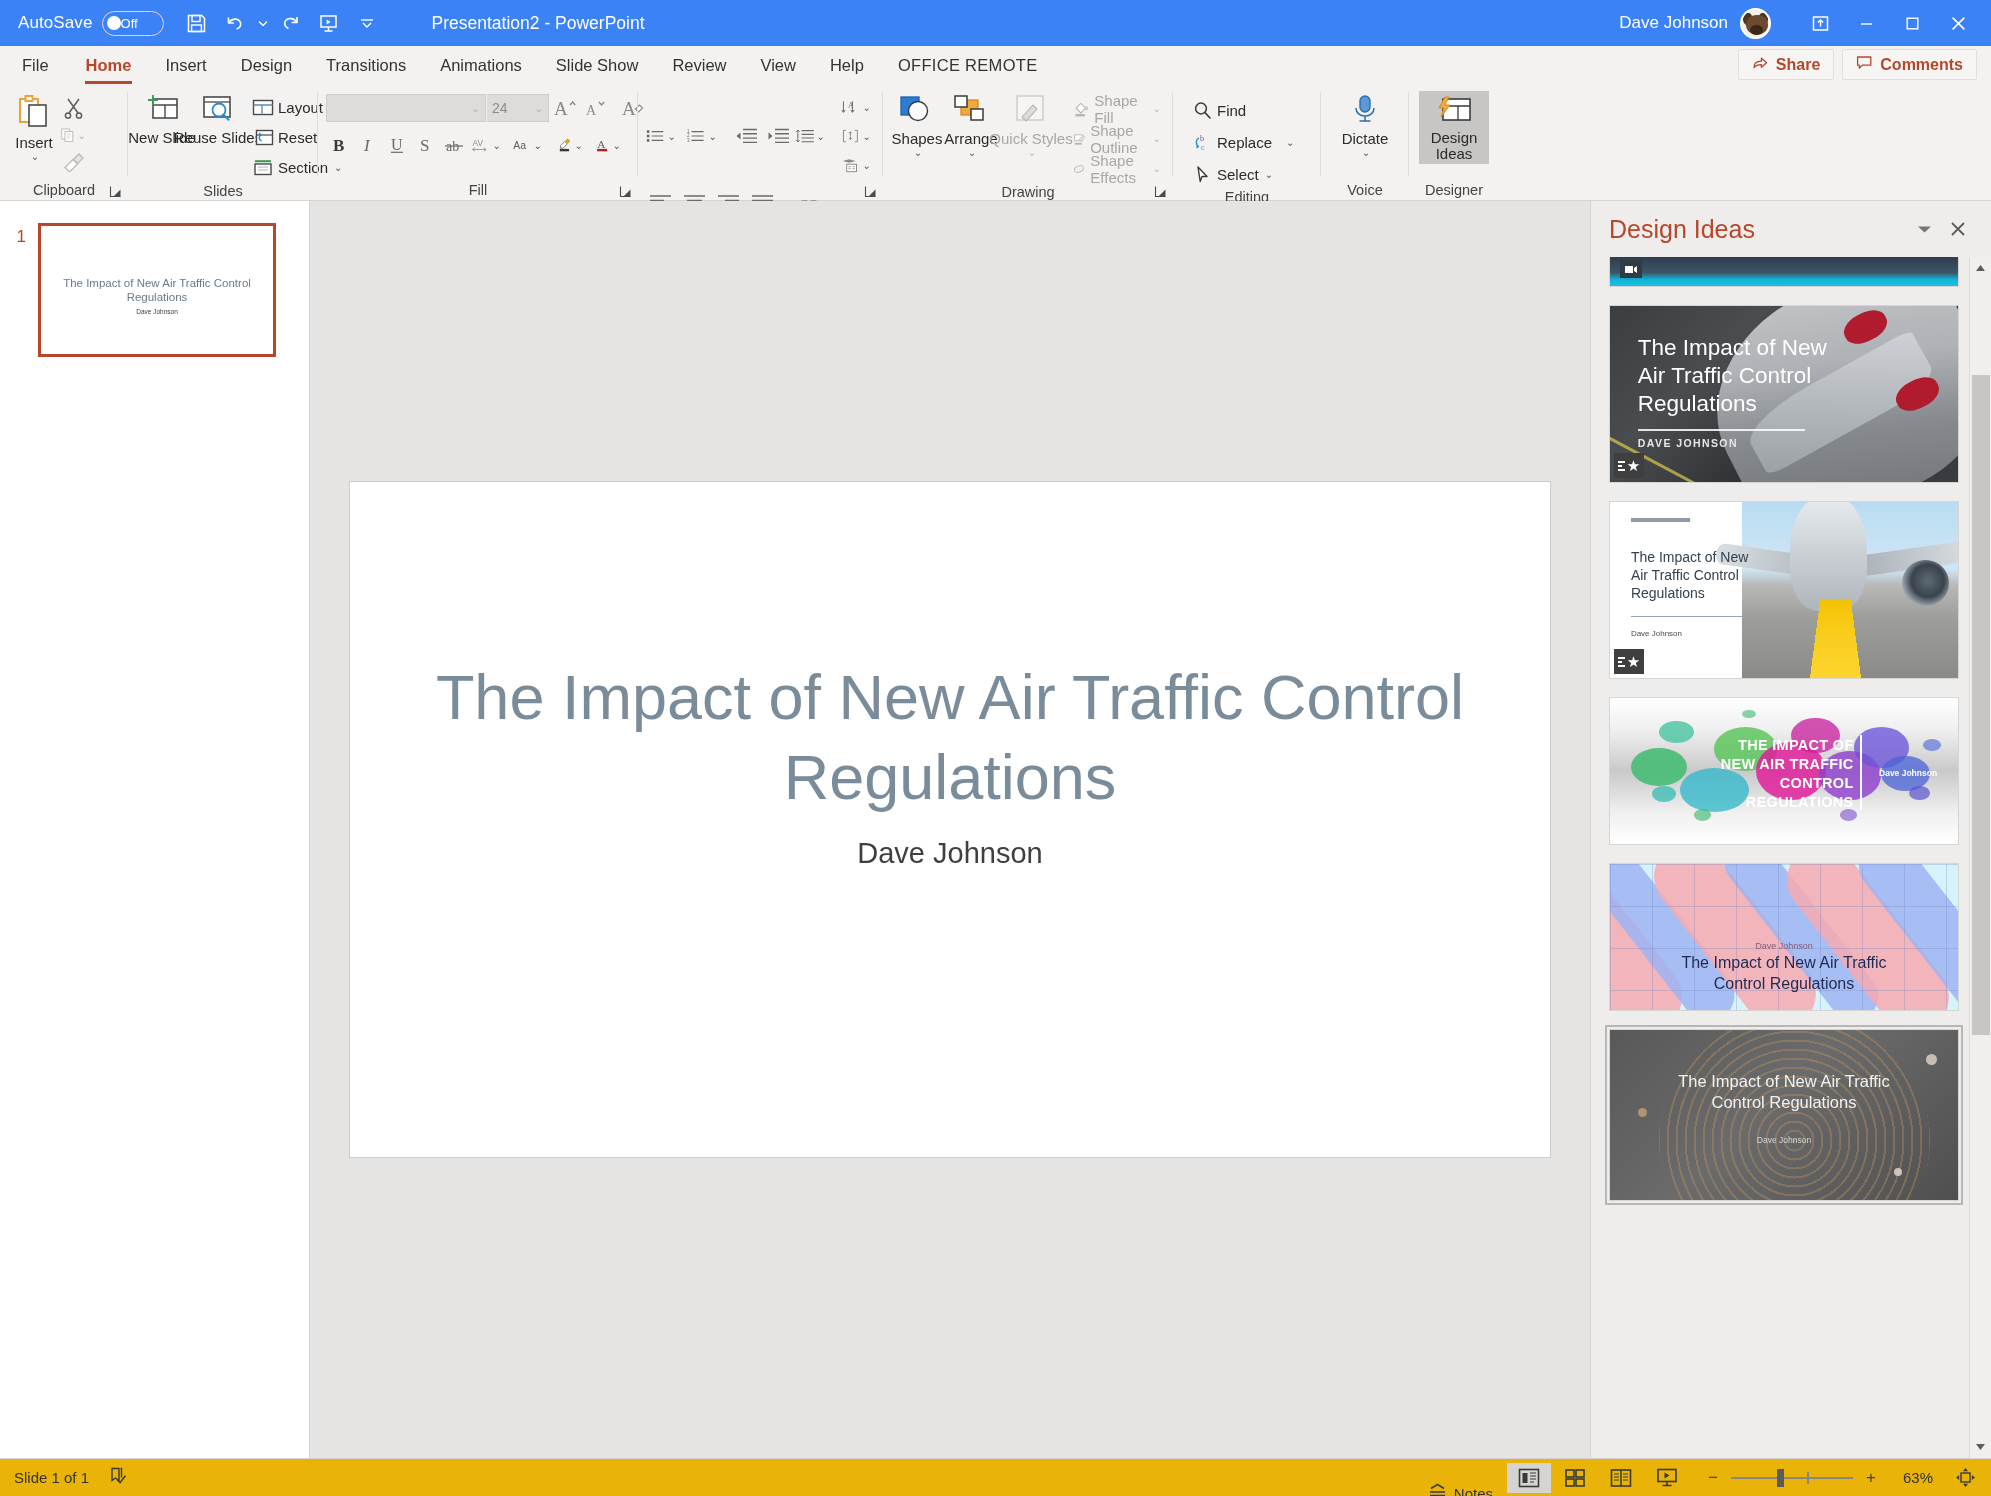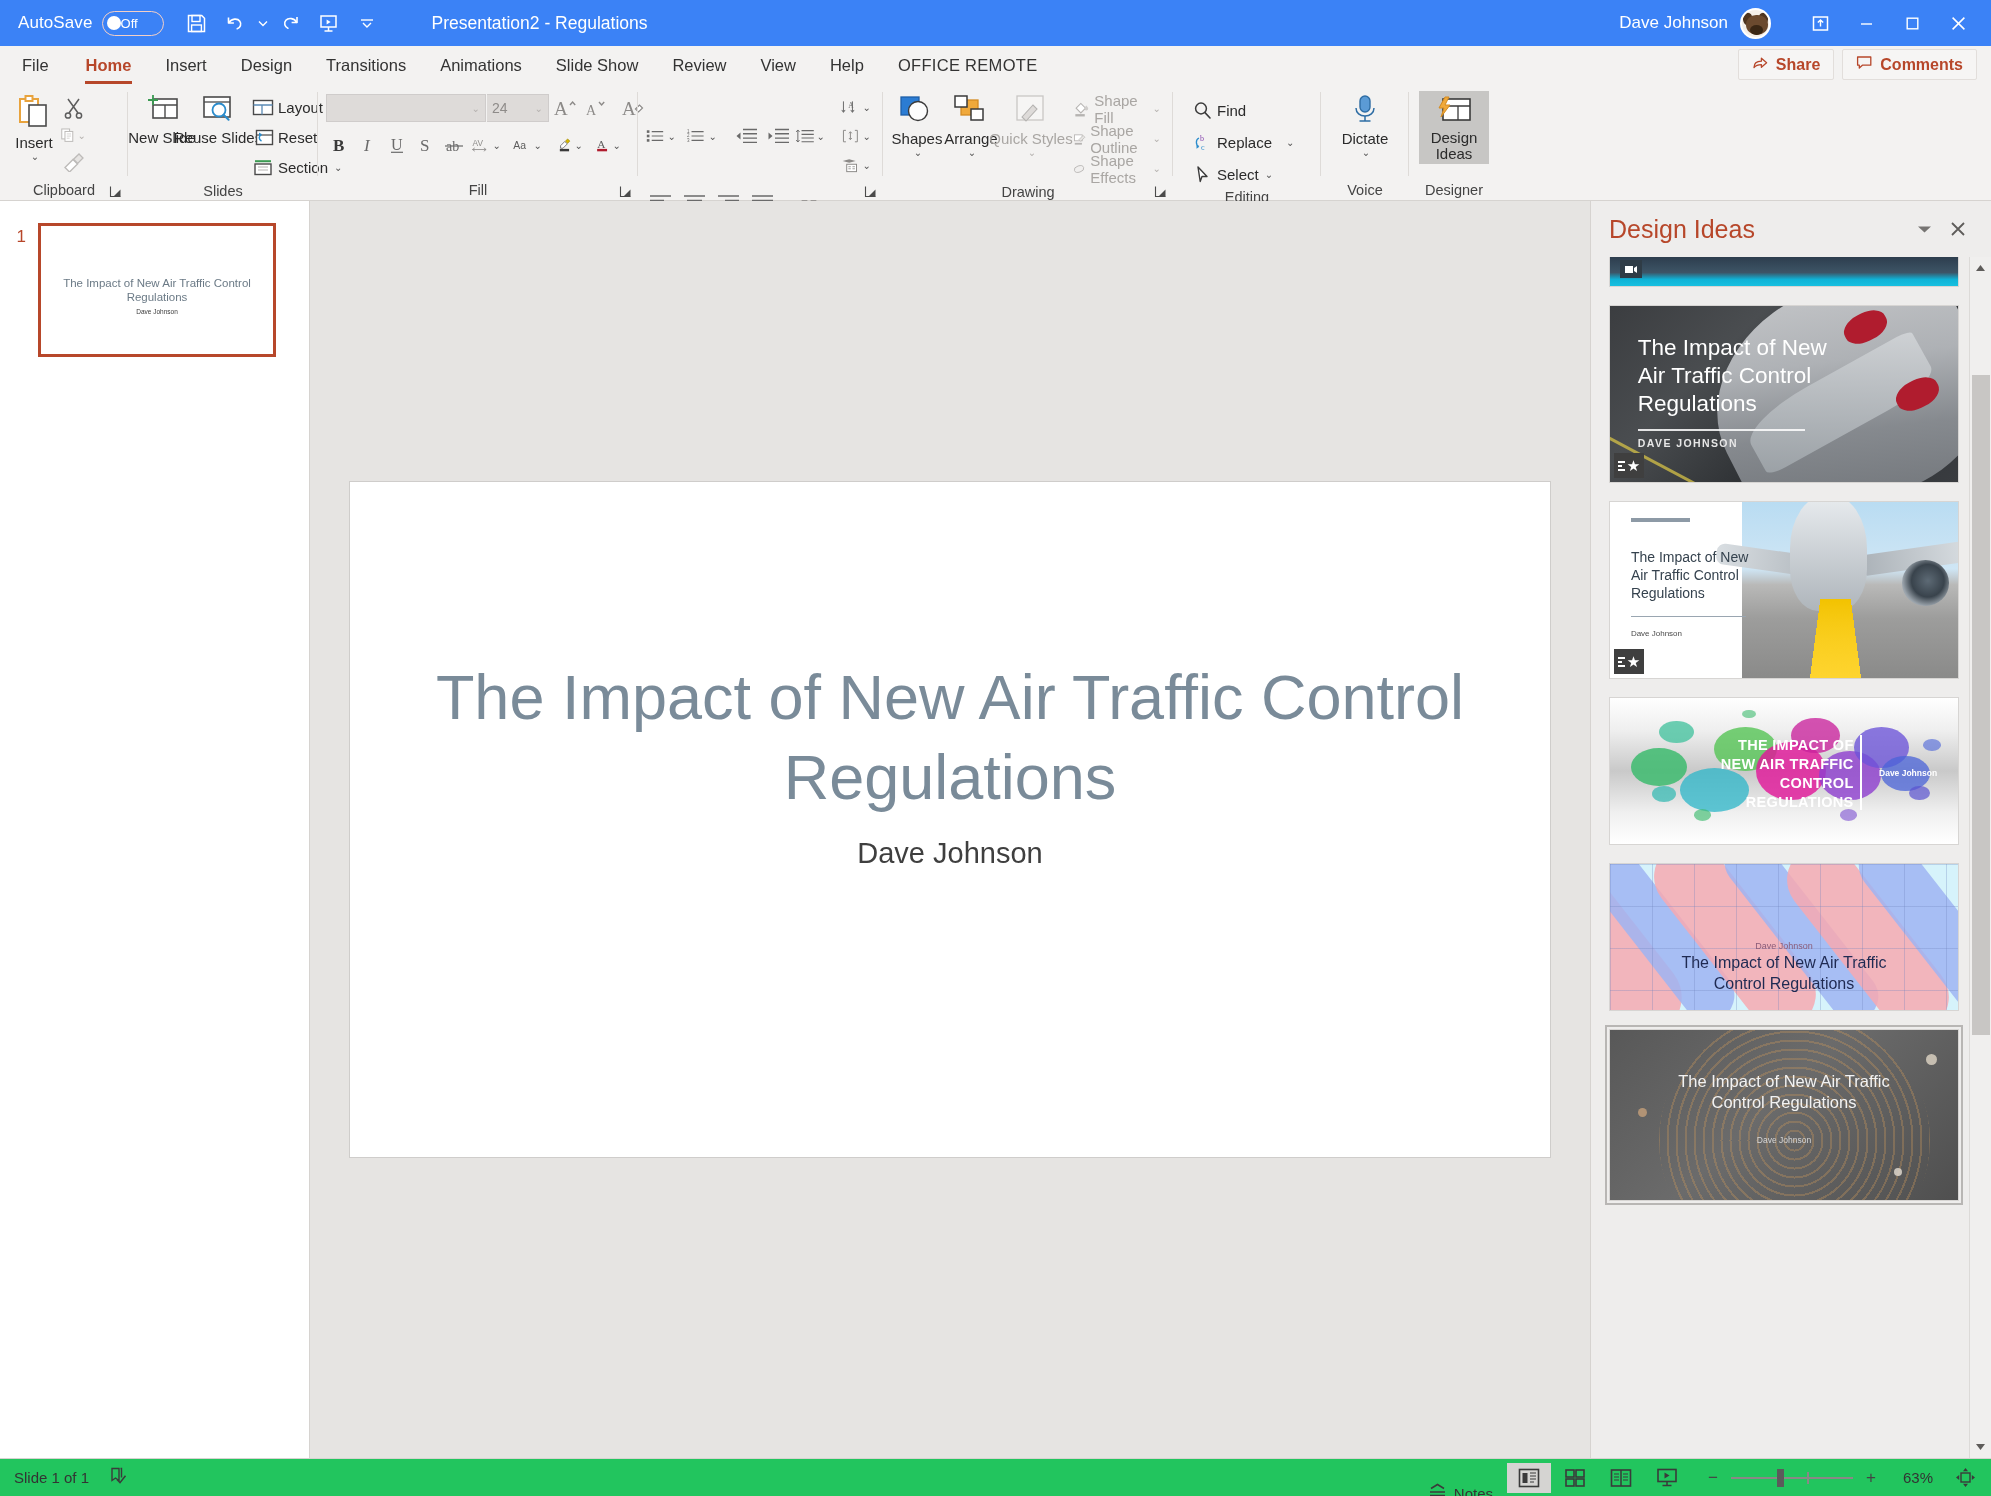--- a/index.html
+++ b/index.html
@@ -347,7 +347,7 @@
     </div>
   </div>
 
-  <div class="doc-title">Presentation2  -  Regulations</div>
+  <div class="doc-title">Presentation2  -  PowerPoint</div>
 
 
   <div class="tb-right">

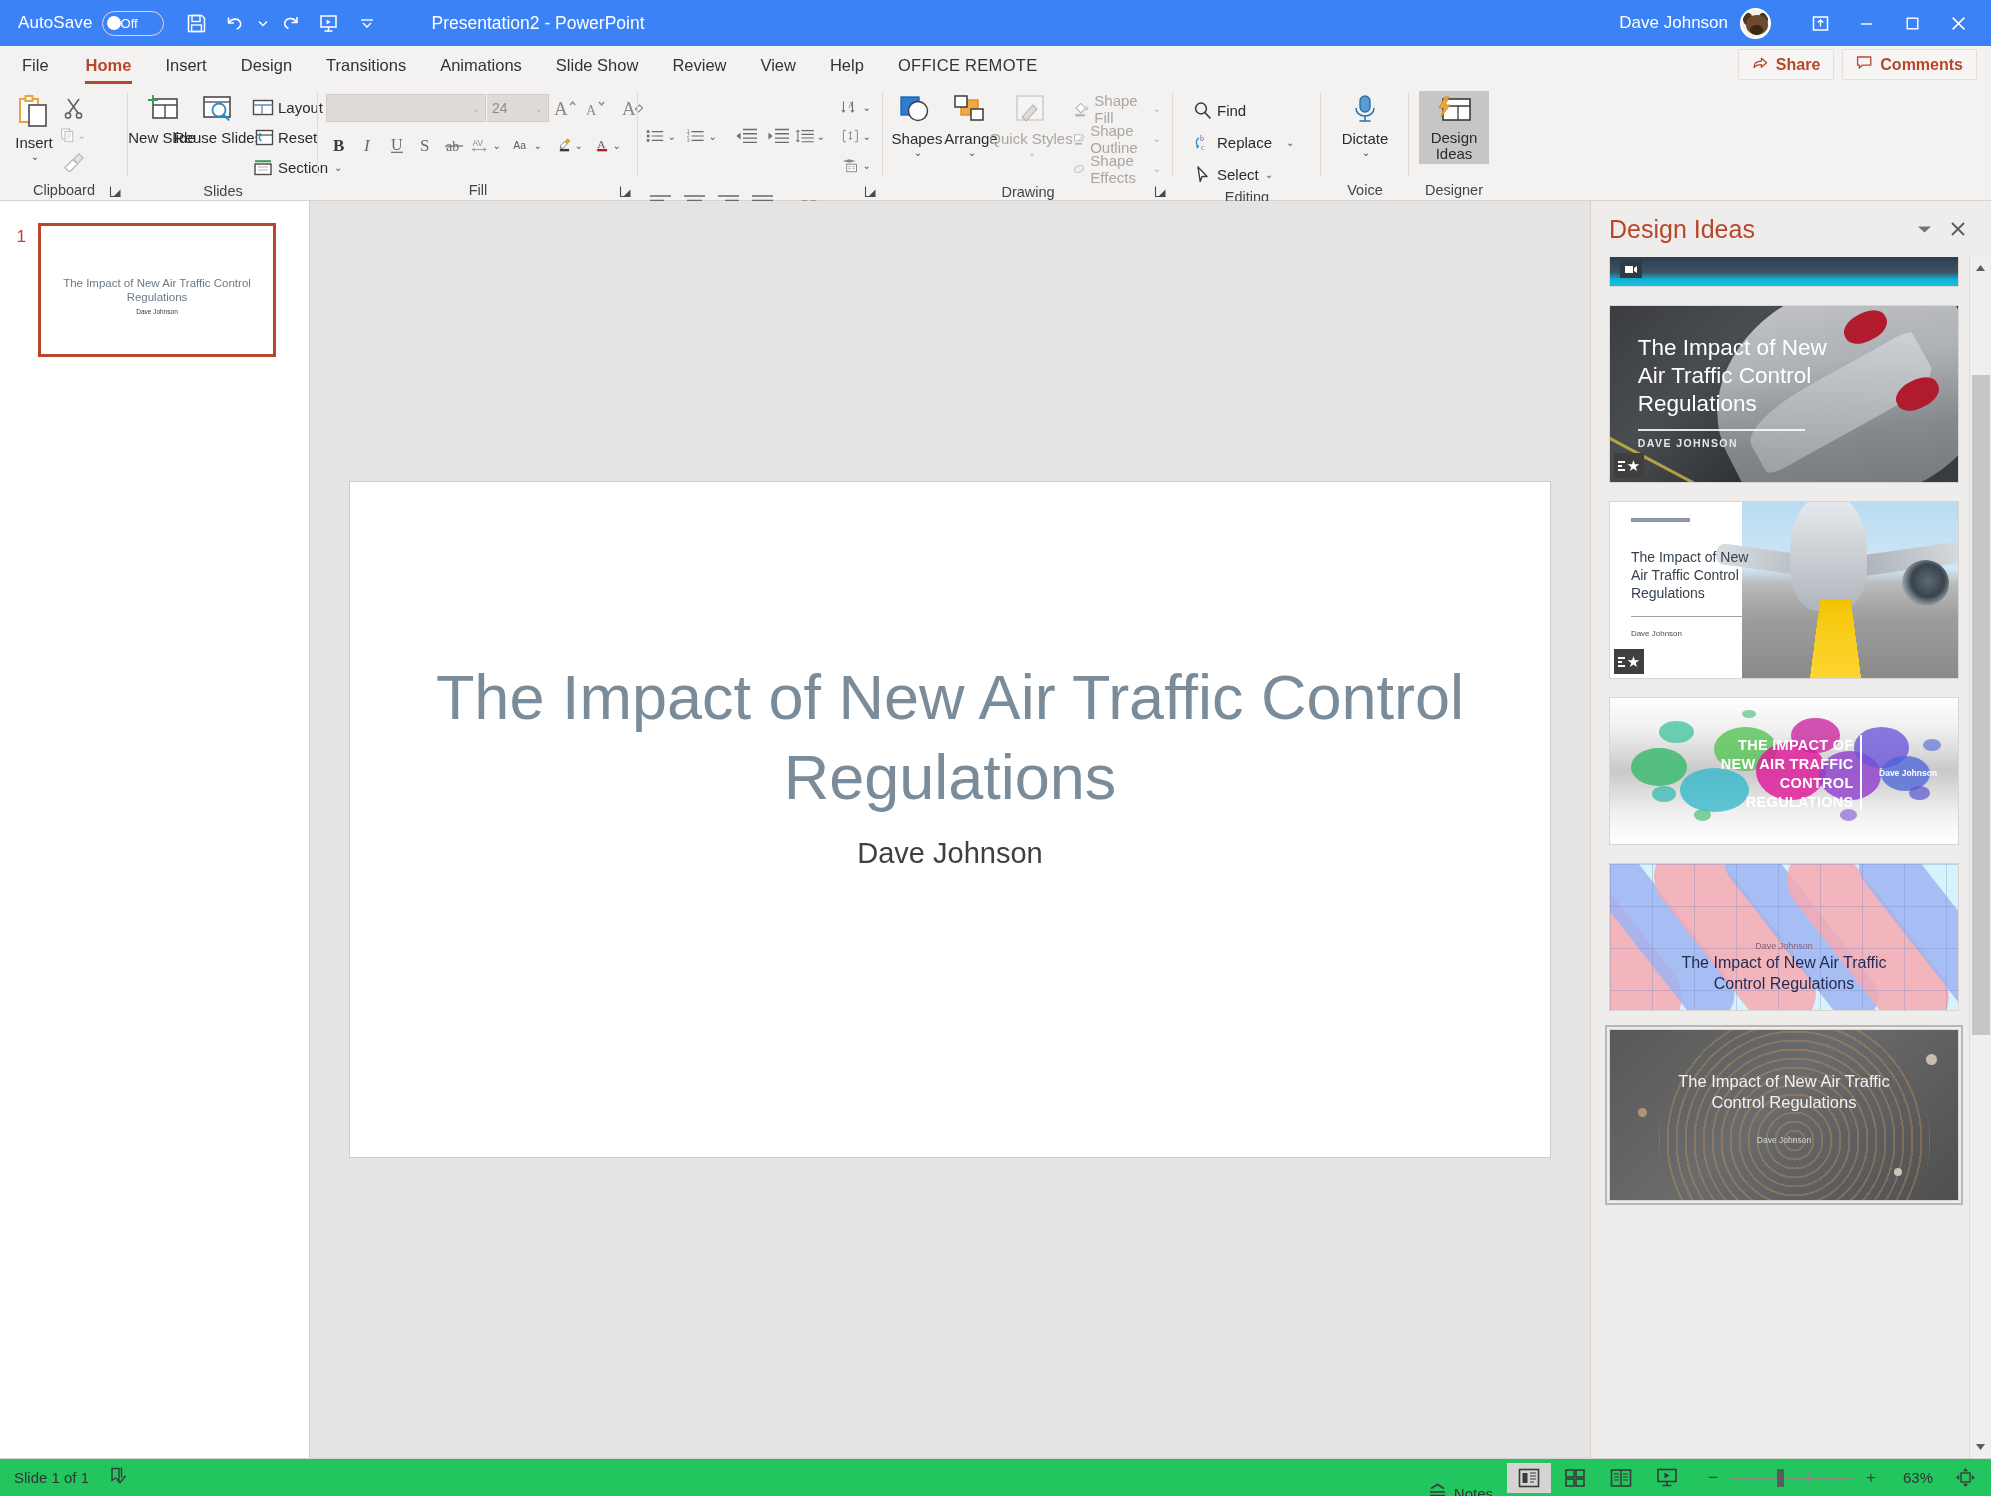--- a/index.html
+++ b/index.html
@@ -281,7 +281,7 @@
 
   
   .status {
-    height:38px; background:#22c55e; border-top:1px solid #d6d3d0; display:flex;
+    height:38px; background:#eab308; border-top:1px solid #d6d3d0; display:flex;
     align-items:center; flex-shrink:0; font-size:15px; color:#333; padding:0 10px 0 14px;
   }
   .st-left { display:flex; align-items:center; gap:20px; }

